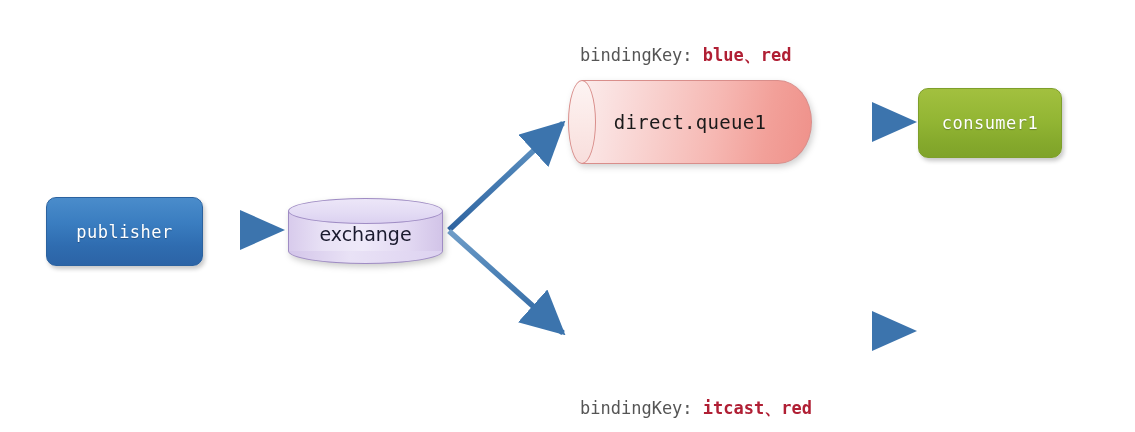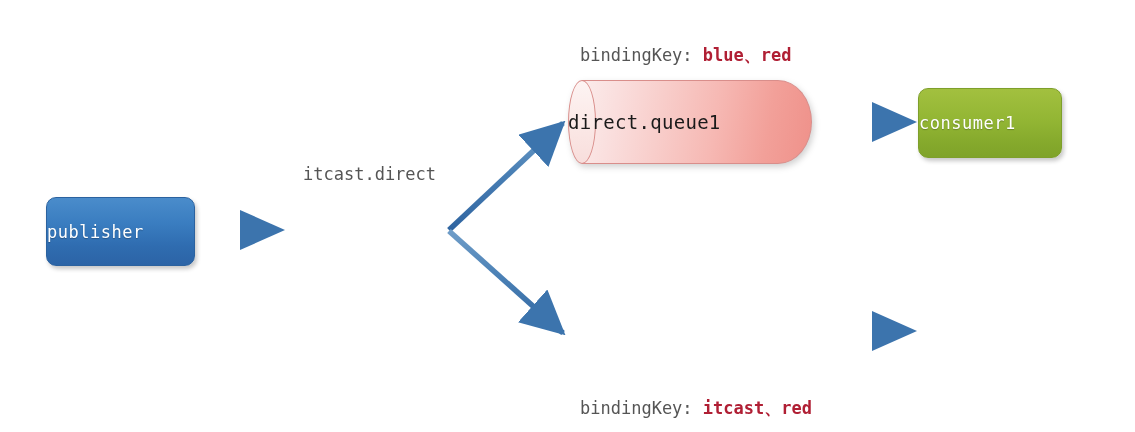--- a/index.html
+++ b/index.html
@@ -22,7 +22,7 @@
     left: 0; right: 0;
     top: 50%;
     transform: translateY(-50%);
-    text-align: left;
+    text-align: center;
     white-space: nowrap;
     pointer-events: none;
   }

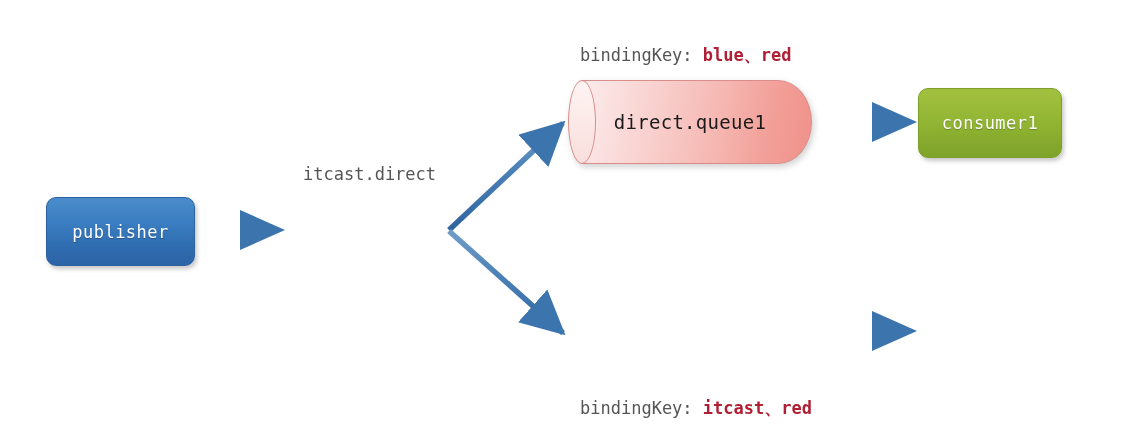--- a/index.html
+++ b/index.html
@@ -193,7 +193,6 @@
     <div class="node-label">publisher</div>
   </div>
 
-  <div class="caption" style="left:303px; top:164px;">itcast.direct</div>
 
 
   <div class="caption" style="left:580px; top:44px;">

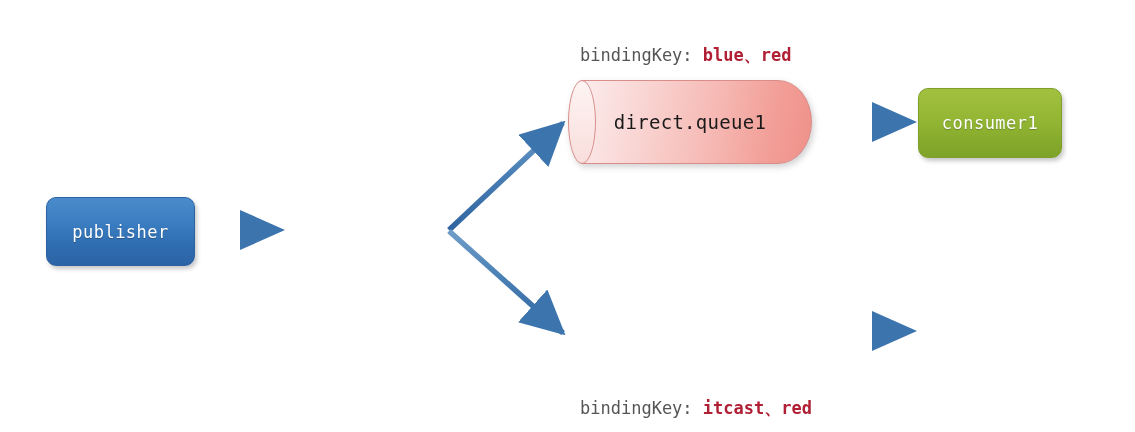--- a/index.html
+++ b/index.html
@@ -43,6 +43,7 @@
   .box-publisher {
     background: linear-gradient(180deg, #4a8ccb 0%, #3a7dc0 38%, #2f6cb0 72%, #2c64a6 100%);
     border: 1px solid #2b629f;
+    padding-left: 8px;
   }
   .box-consumer {
     background: linear-gradient(180deg, #a2c03f 0%, #93b634 45%, #85a92c 80%, #7fa329 100%);

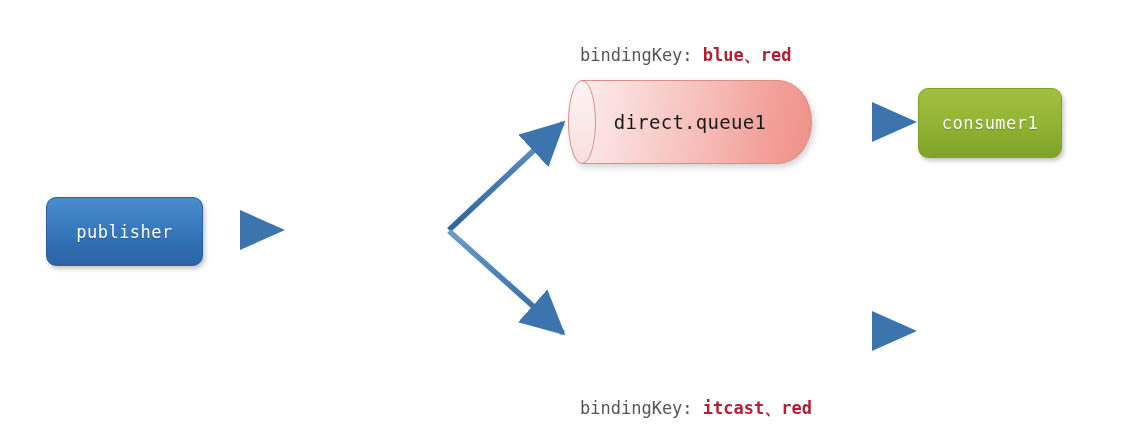--- a/index.html
+++ b/index.html
@@ -195,6 +195,12 @@
   </div>
 
 
+  <div class="db" style="left:288px; top:198px; width:155px; height:66px;">
+    <div class="db-bottom"></div>
+    <div class="db-body"></div>
+    <div class="db-top"></div>
+    <div class="node-label">exchange</div>
+  </div>
 
   <div class="caption" style="left:580px; top:44px;">
     <span>bindingKey: </span><span class="key-val">blue、red</span>

